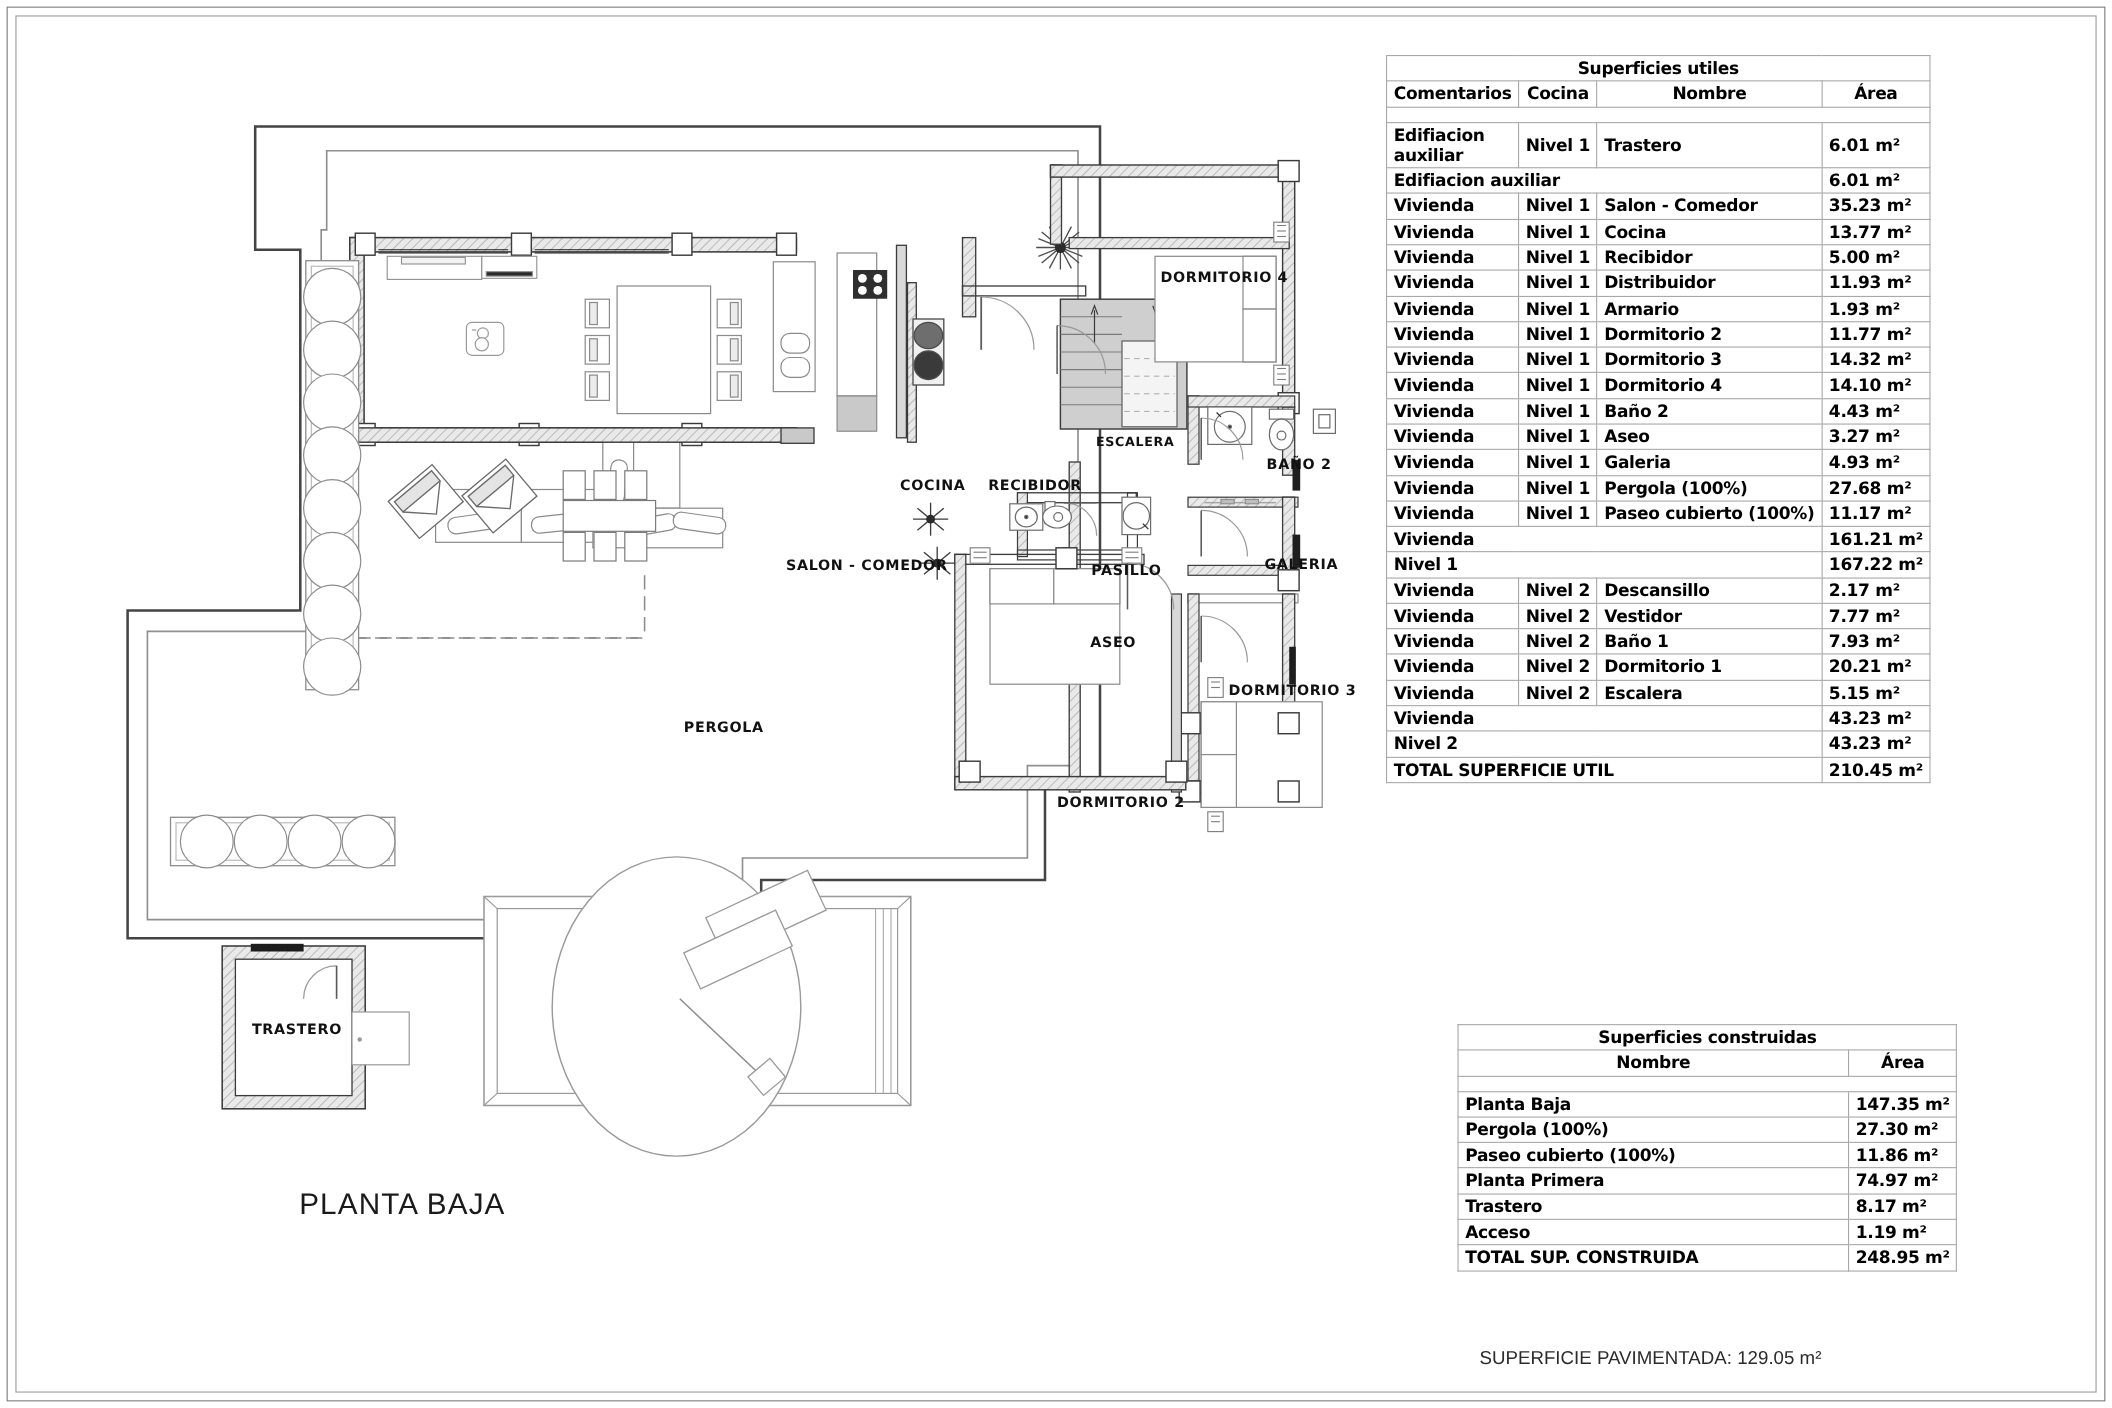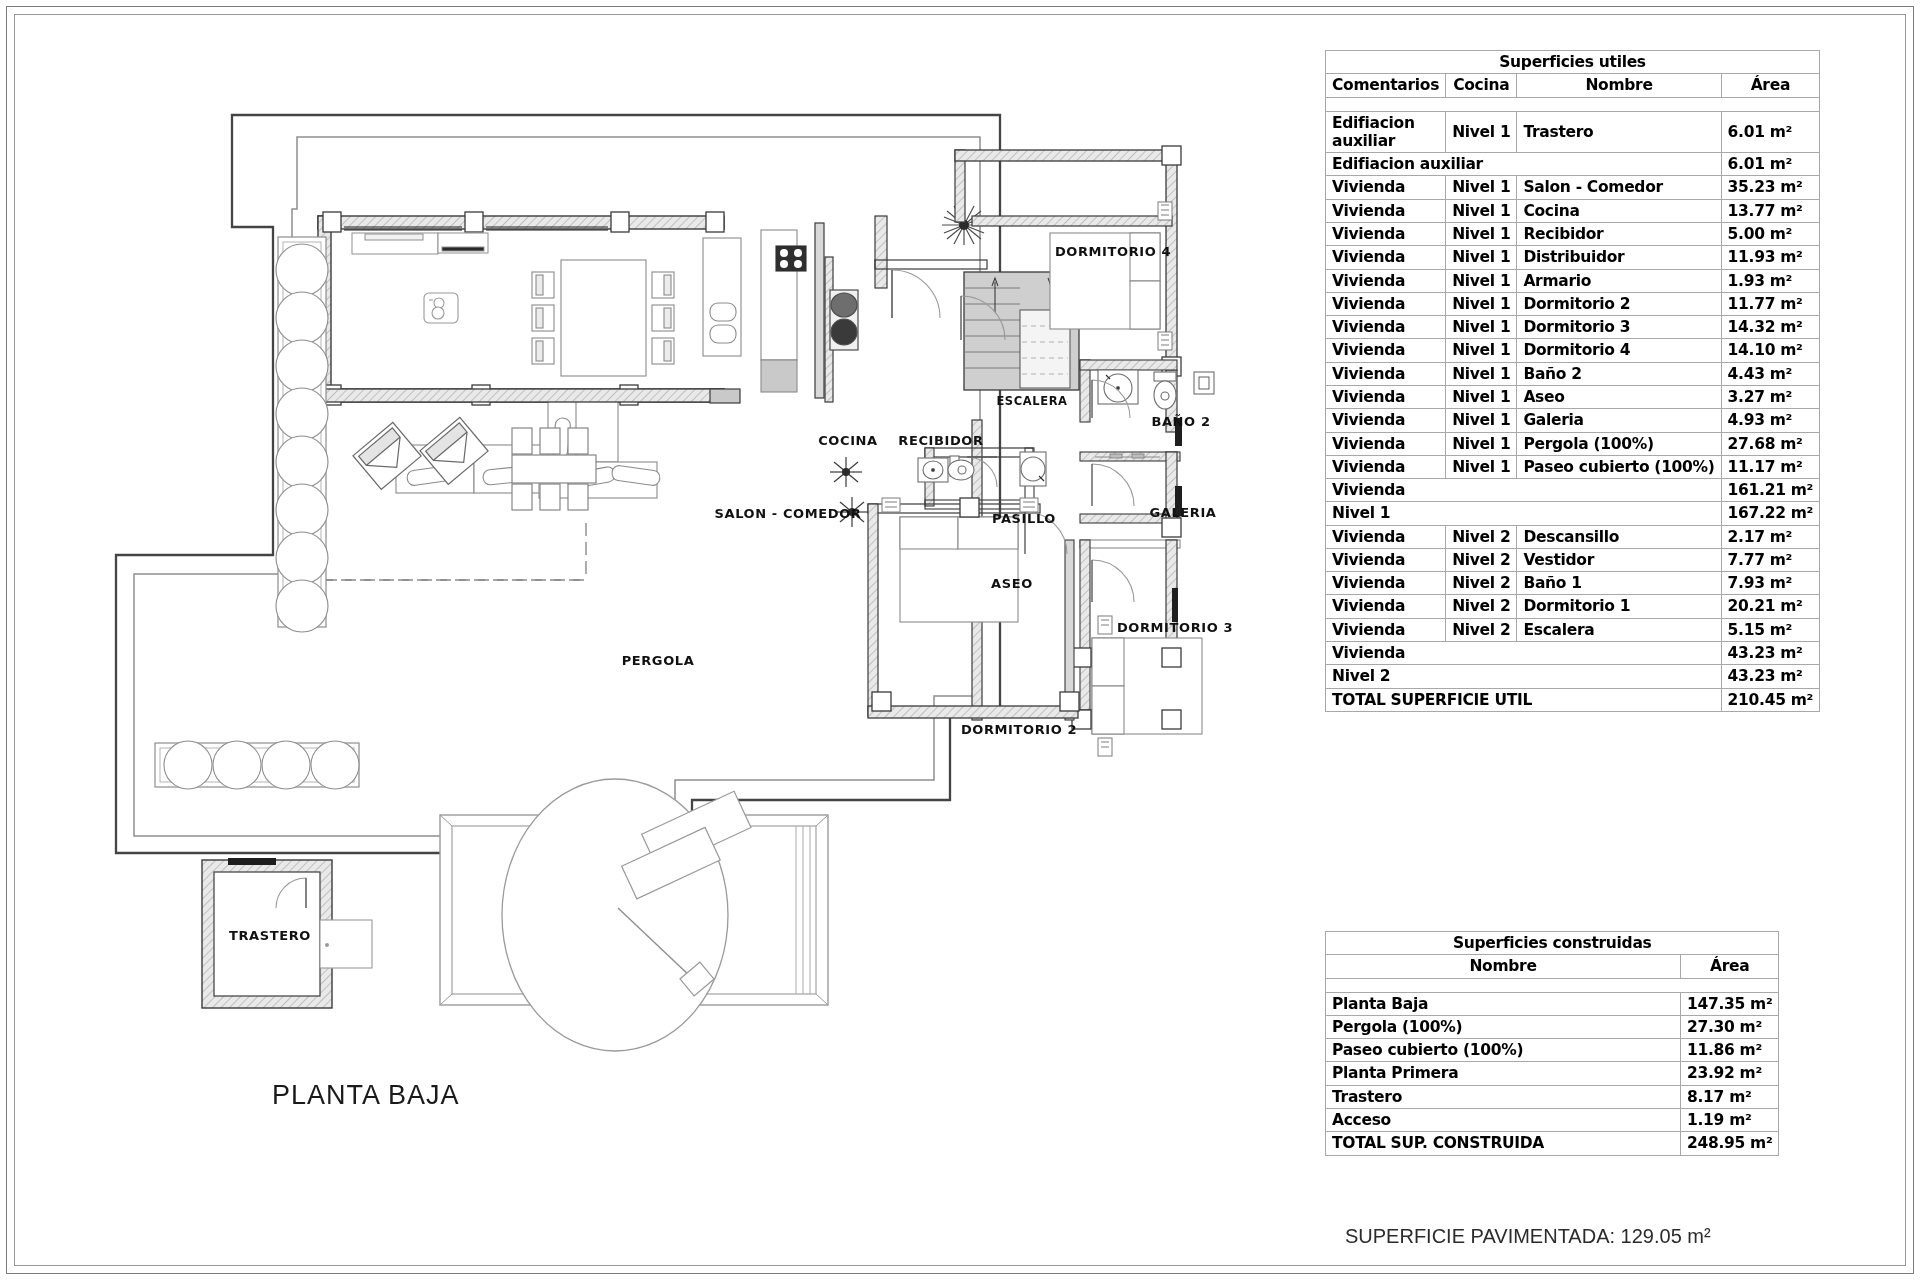--- a/index.html
+++ b/index.html
@@ -552,7 +552,7 @@
 
   <div class="plan-title" style="left:272px;top:1080px;">PLANTA BAJA</div>
 
-  <div class="tbl-wrap" style="left:1325px;top:50px;">
+  <div class="tbl-wrap" style="left:1260px;top:50px;">
     <table class="sched">
       <tbody>
           <tr>

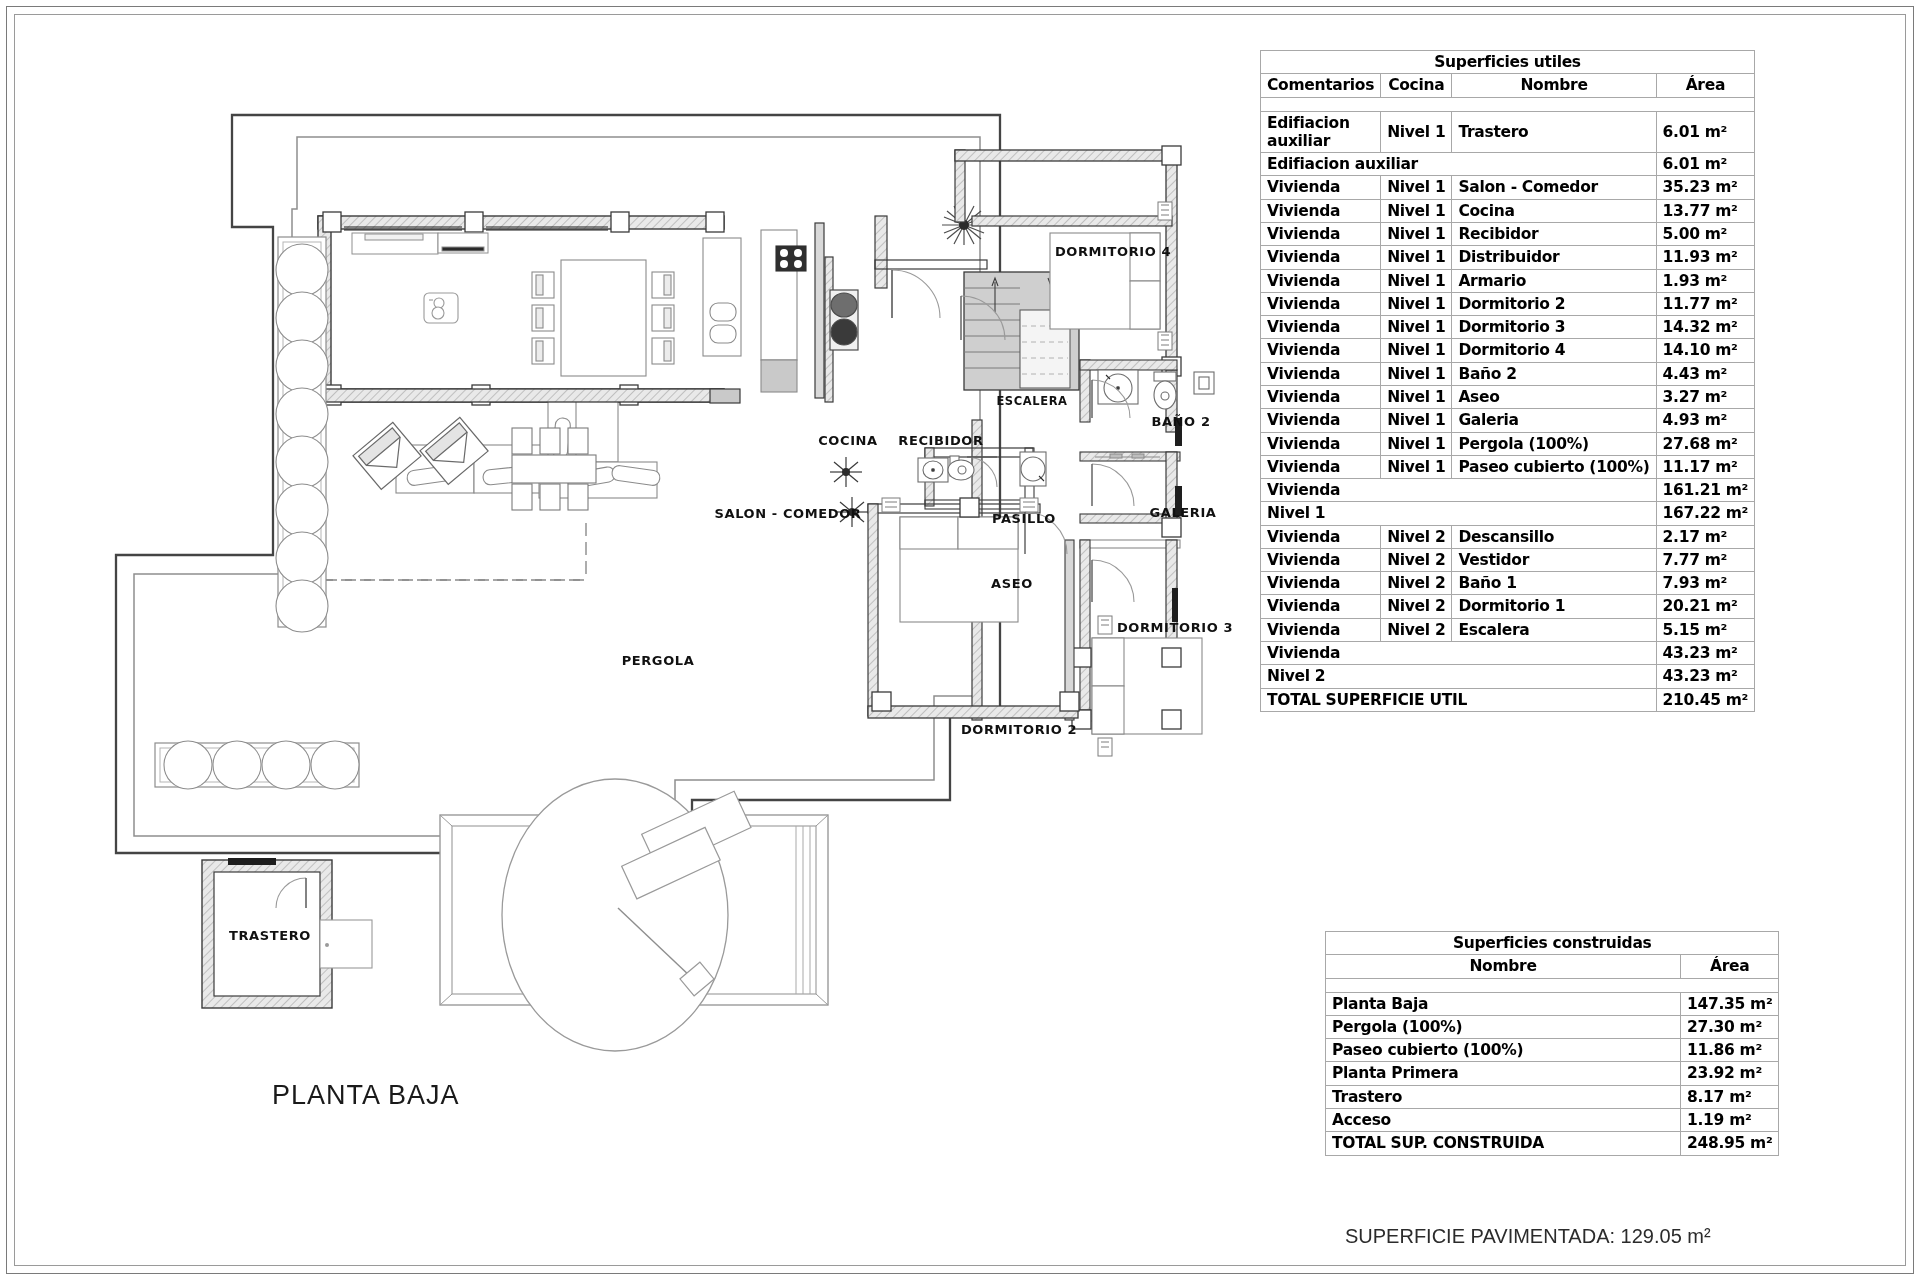--- a/index.html
+++ b/index.html
@@ -746,7 +746,7 @@
           </tr>
           <tr>
             <td>Planta Primera</td>
-            <td class="col-area">23.92 m²</td>
+            <td class="col-area">74.97 m²</td>
           </tr>
           <tr>
             <td>Trastero</td>

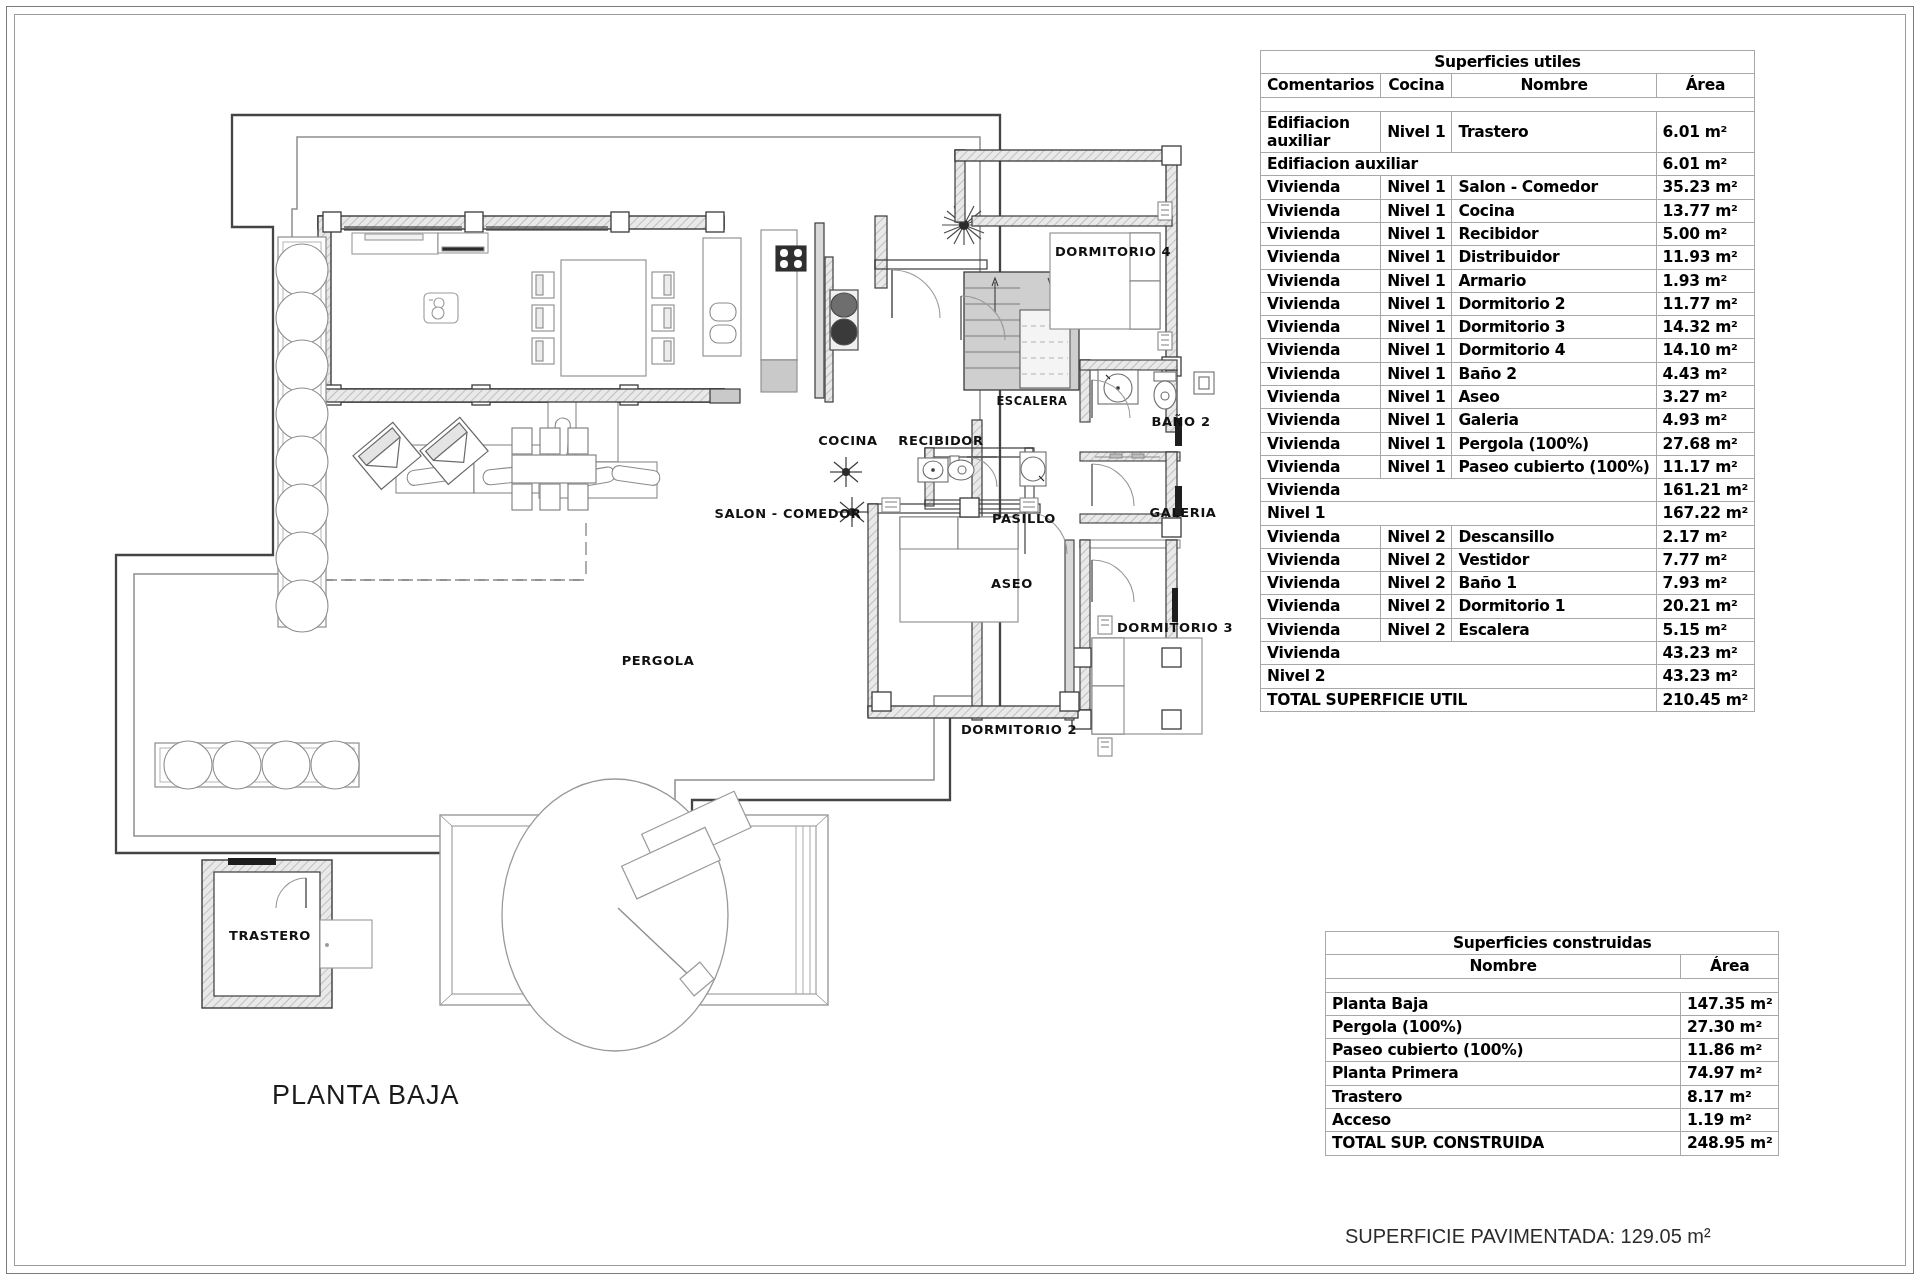--- a/index.html
+++ b/index.html
@@ -64,7 +64,7 @@
   .note{
     position:absolute;
     font-family:"Liberation Sans", sans-serif;
-    font-size:20px;
+    font-size:17px;
     color:#2b2b2b;
     white-space:nowrap;
   }

